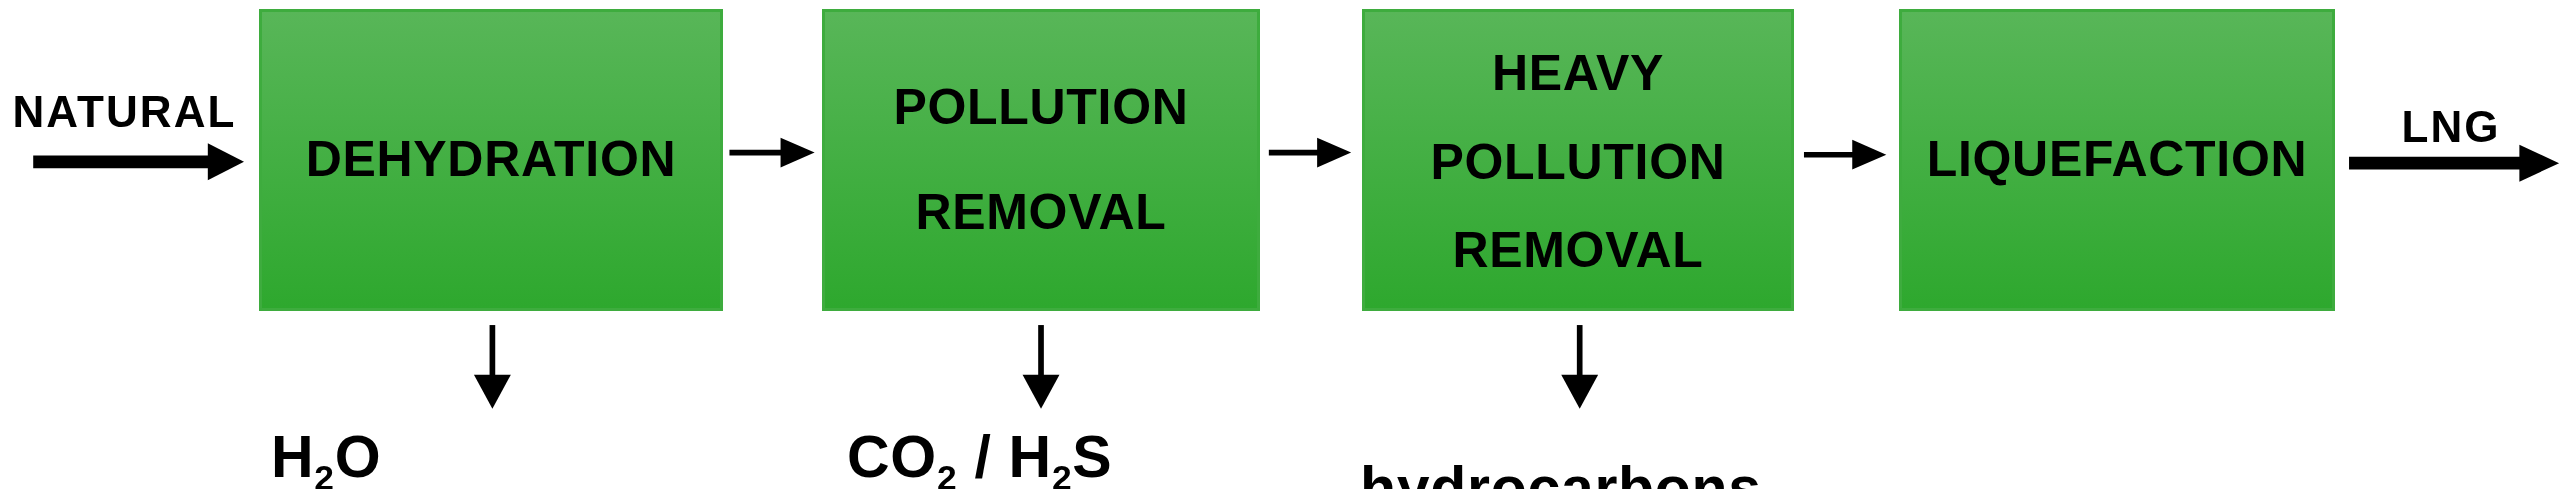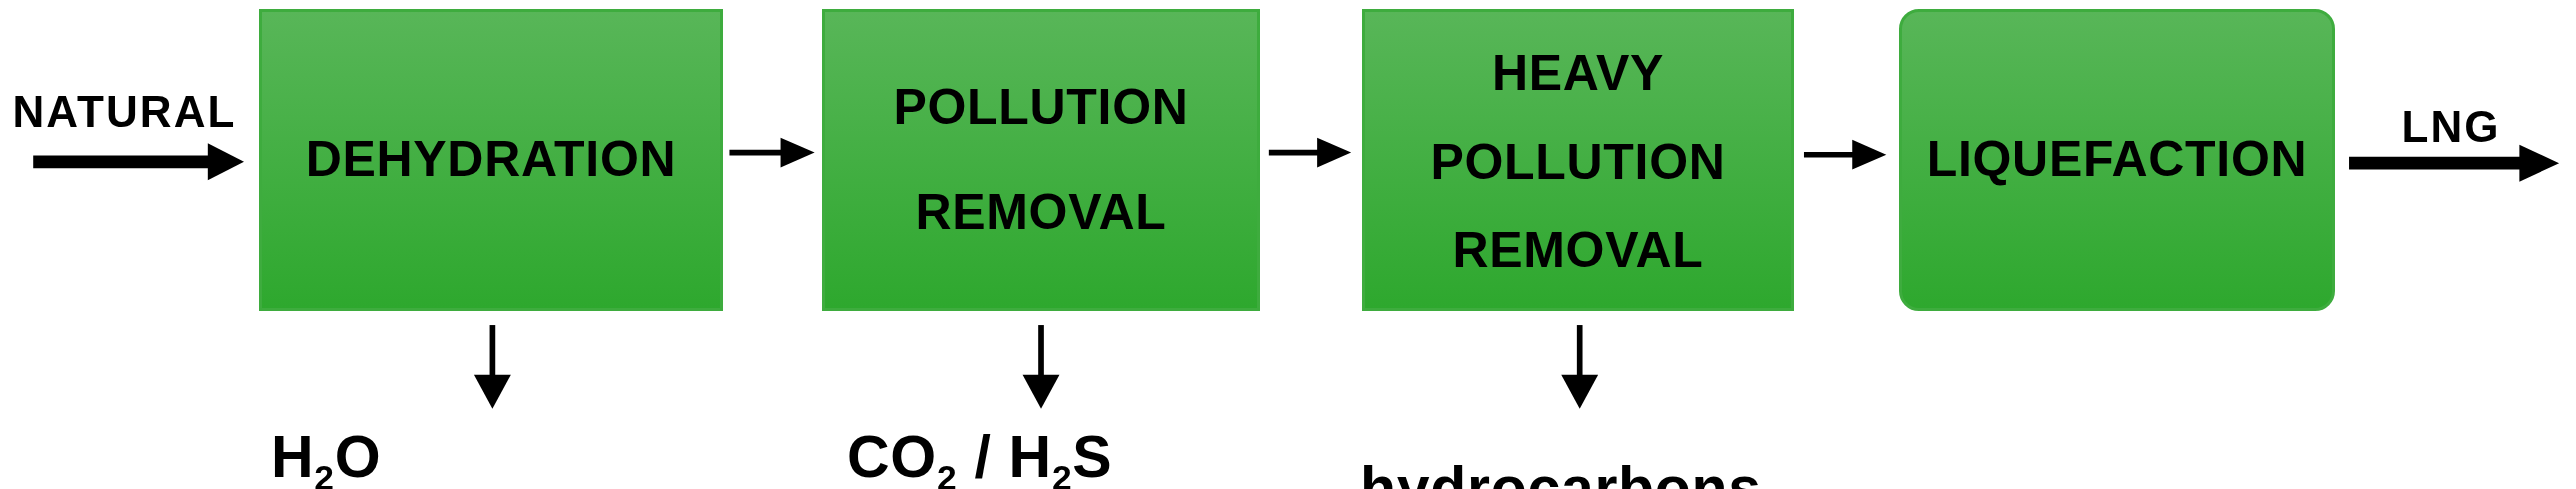--- a/index.html
+++ b/index.html
@@ -48,7 +48,7 @@
   #box-dehydration   { left: 259px;  width: 464px; text-align: right; }
   #box-pollution     { left: 822px; width: 438px; gap: 47px; }
   #box-heavy         { left: 1362px; width: 432px; padding-top: 4.3px;  gap: 31px; }
-  #box-liquefaction  { left: 1899px; width: 436px; border-radius: 20px; }
+  #box-liquefaction  { left: 1899px; width: 436px; }
 
   .side-label {
     position: absolute;

